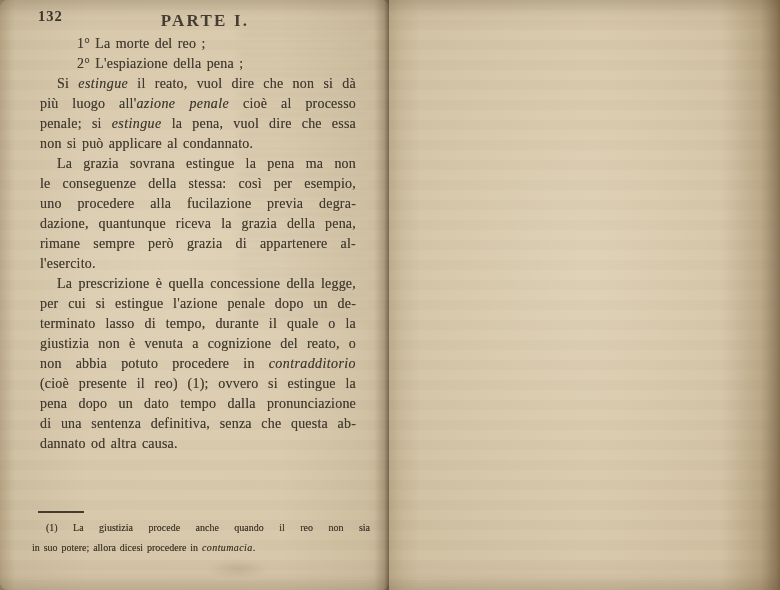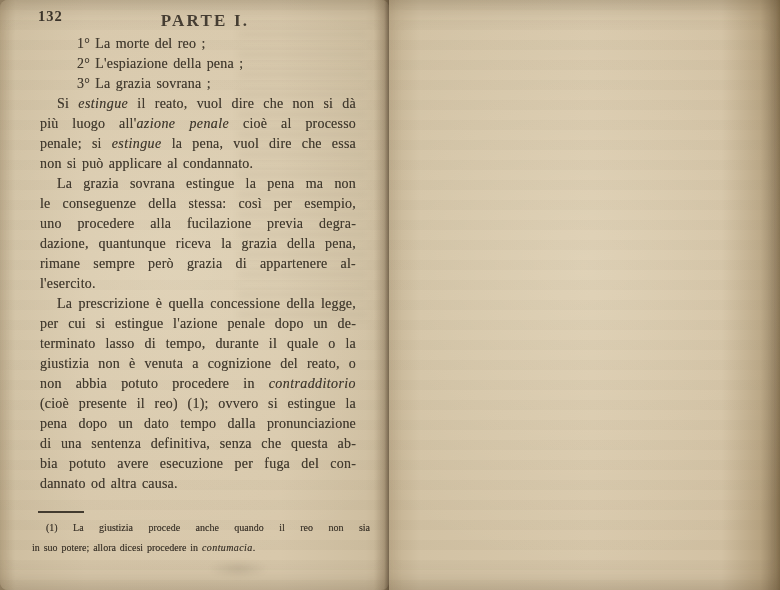--- a/index.html
+++ b/index.html
@@ -101,7 +101,6 @@
         <div class="block list">
           <div class="line">1° La morte del reo ;</div>
           <div class="line">2° L'espiazione della pena ;</div>
-          <div class="line">3° La grazia sovrana ;</div>
         </div>
         <div class="block para">
           <div class="line first">Si <i>estingue</i> il reato, vuol dire che non si dà</div>

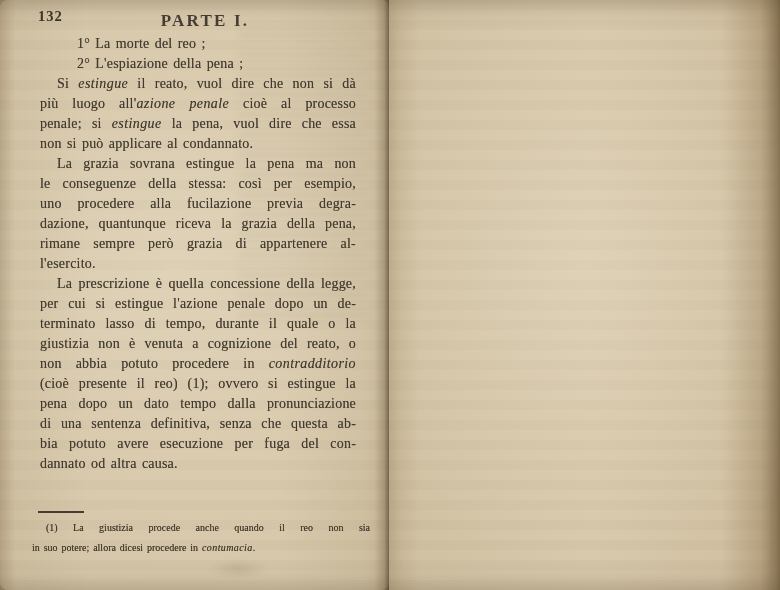--- a/index.html
+++ b/index.html
@@ -125,7 +125,6 @@
           <div class="line">(cioè presente il reo) (1); ovvero si estingue la</div>
           <div class="line">pena dopo un dato tempo dalla pronunciazione</div>
           <div class="line">di una sentenza definitiva, senza che questa ab-</div>
-          <div class="line">bia potuto avere esecuzione per fuga del con-</div>
           <div class="line lastline">dannato od altra causa.</div>
         </div>
       </div>

